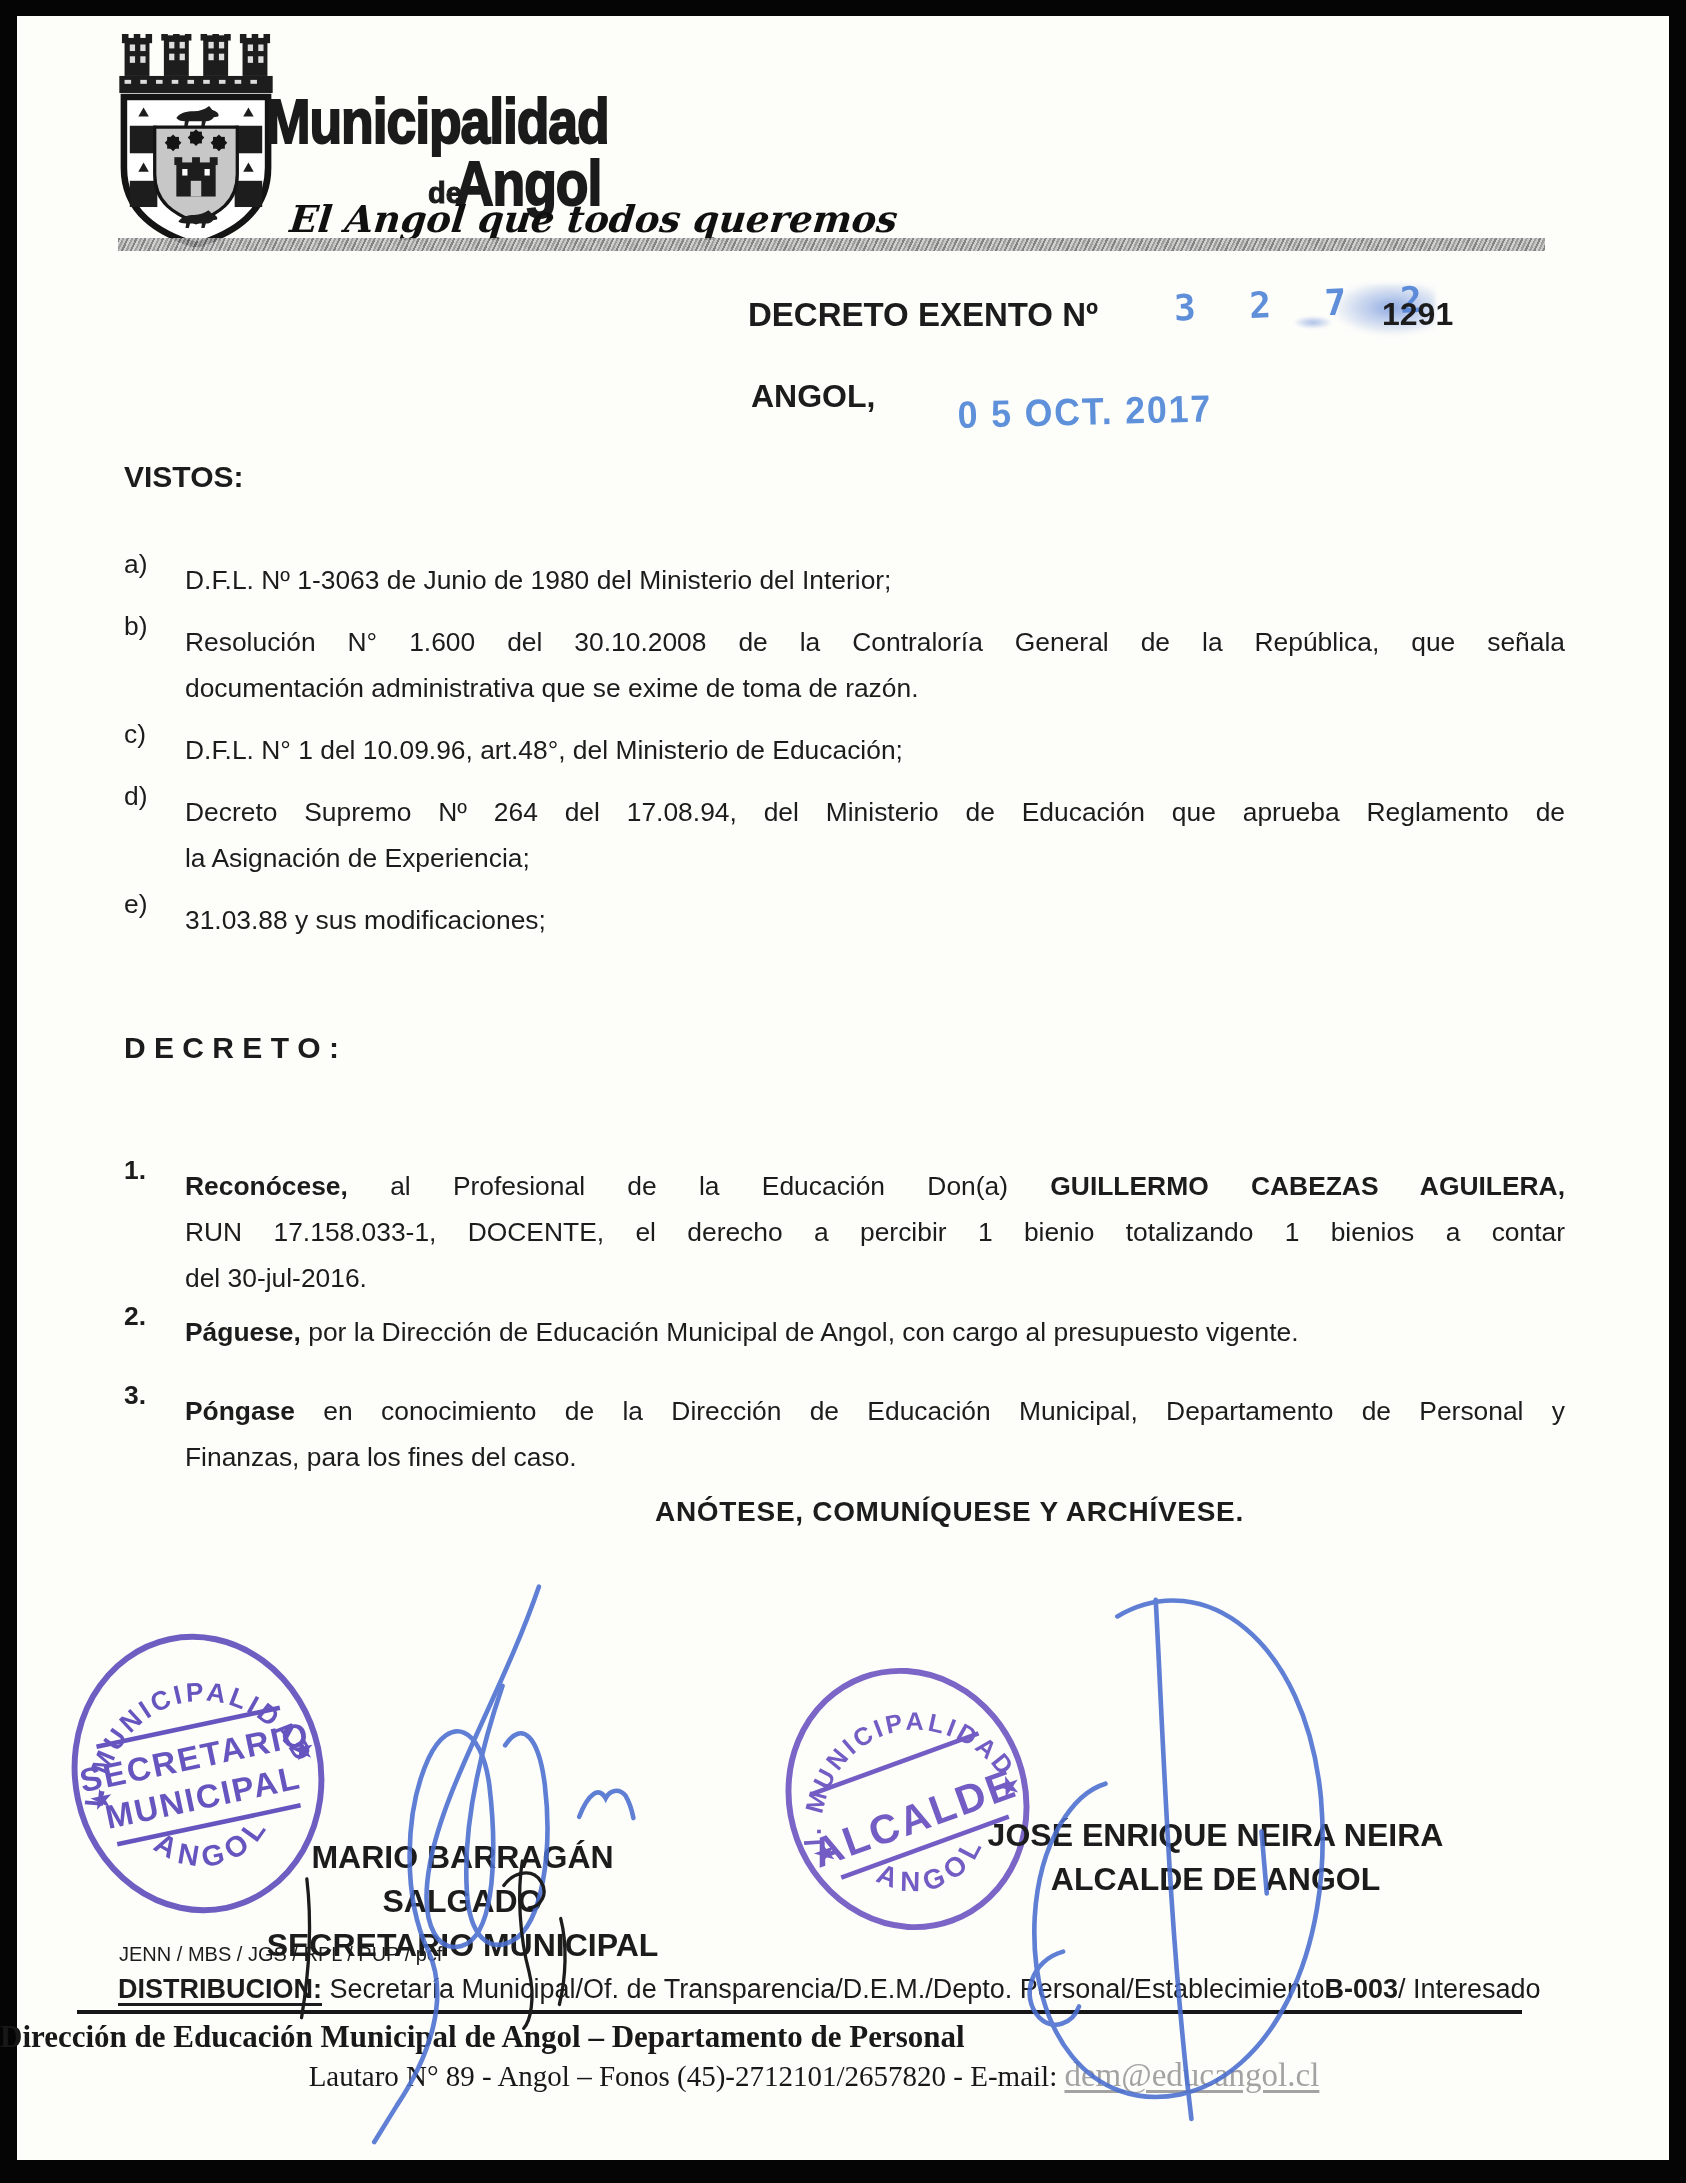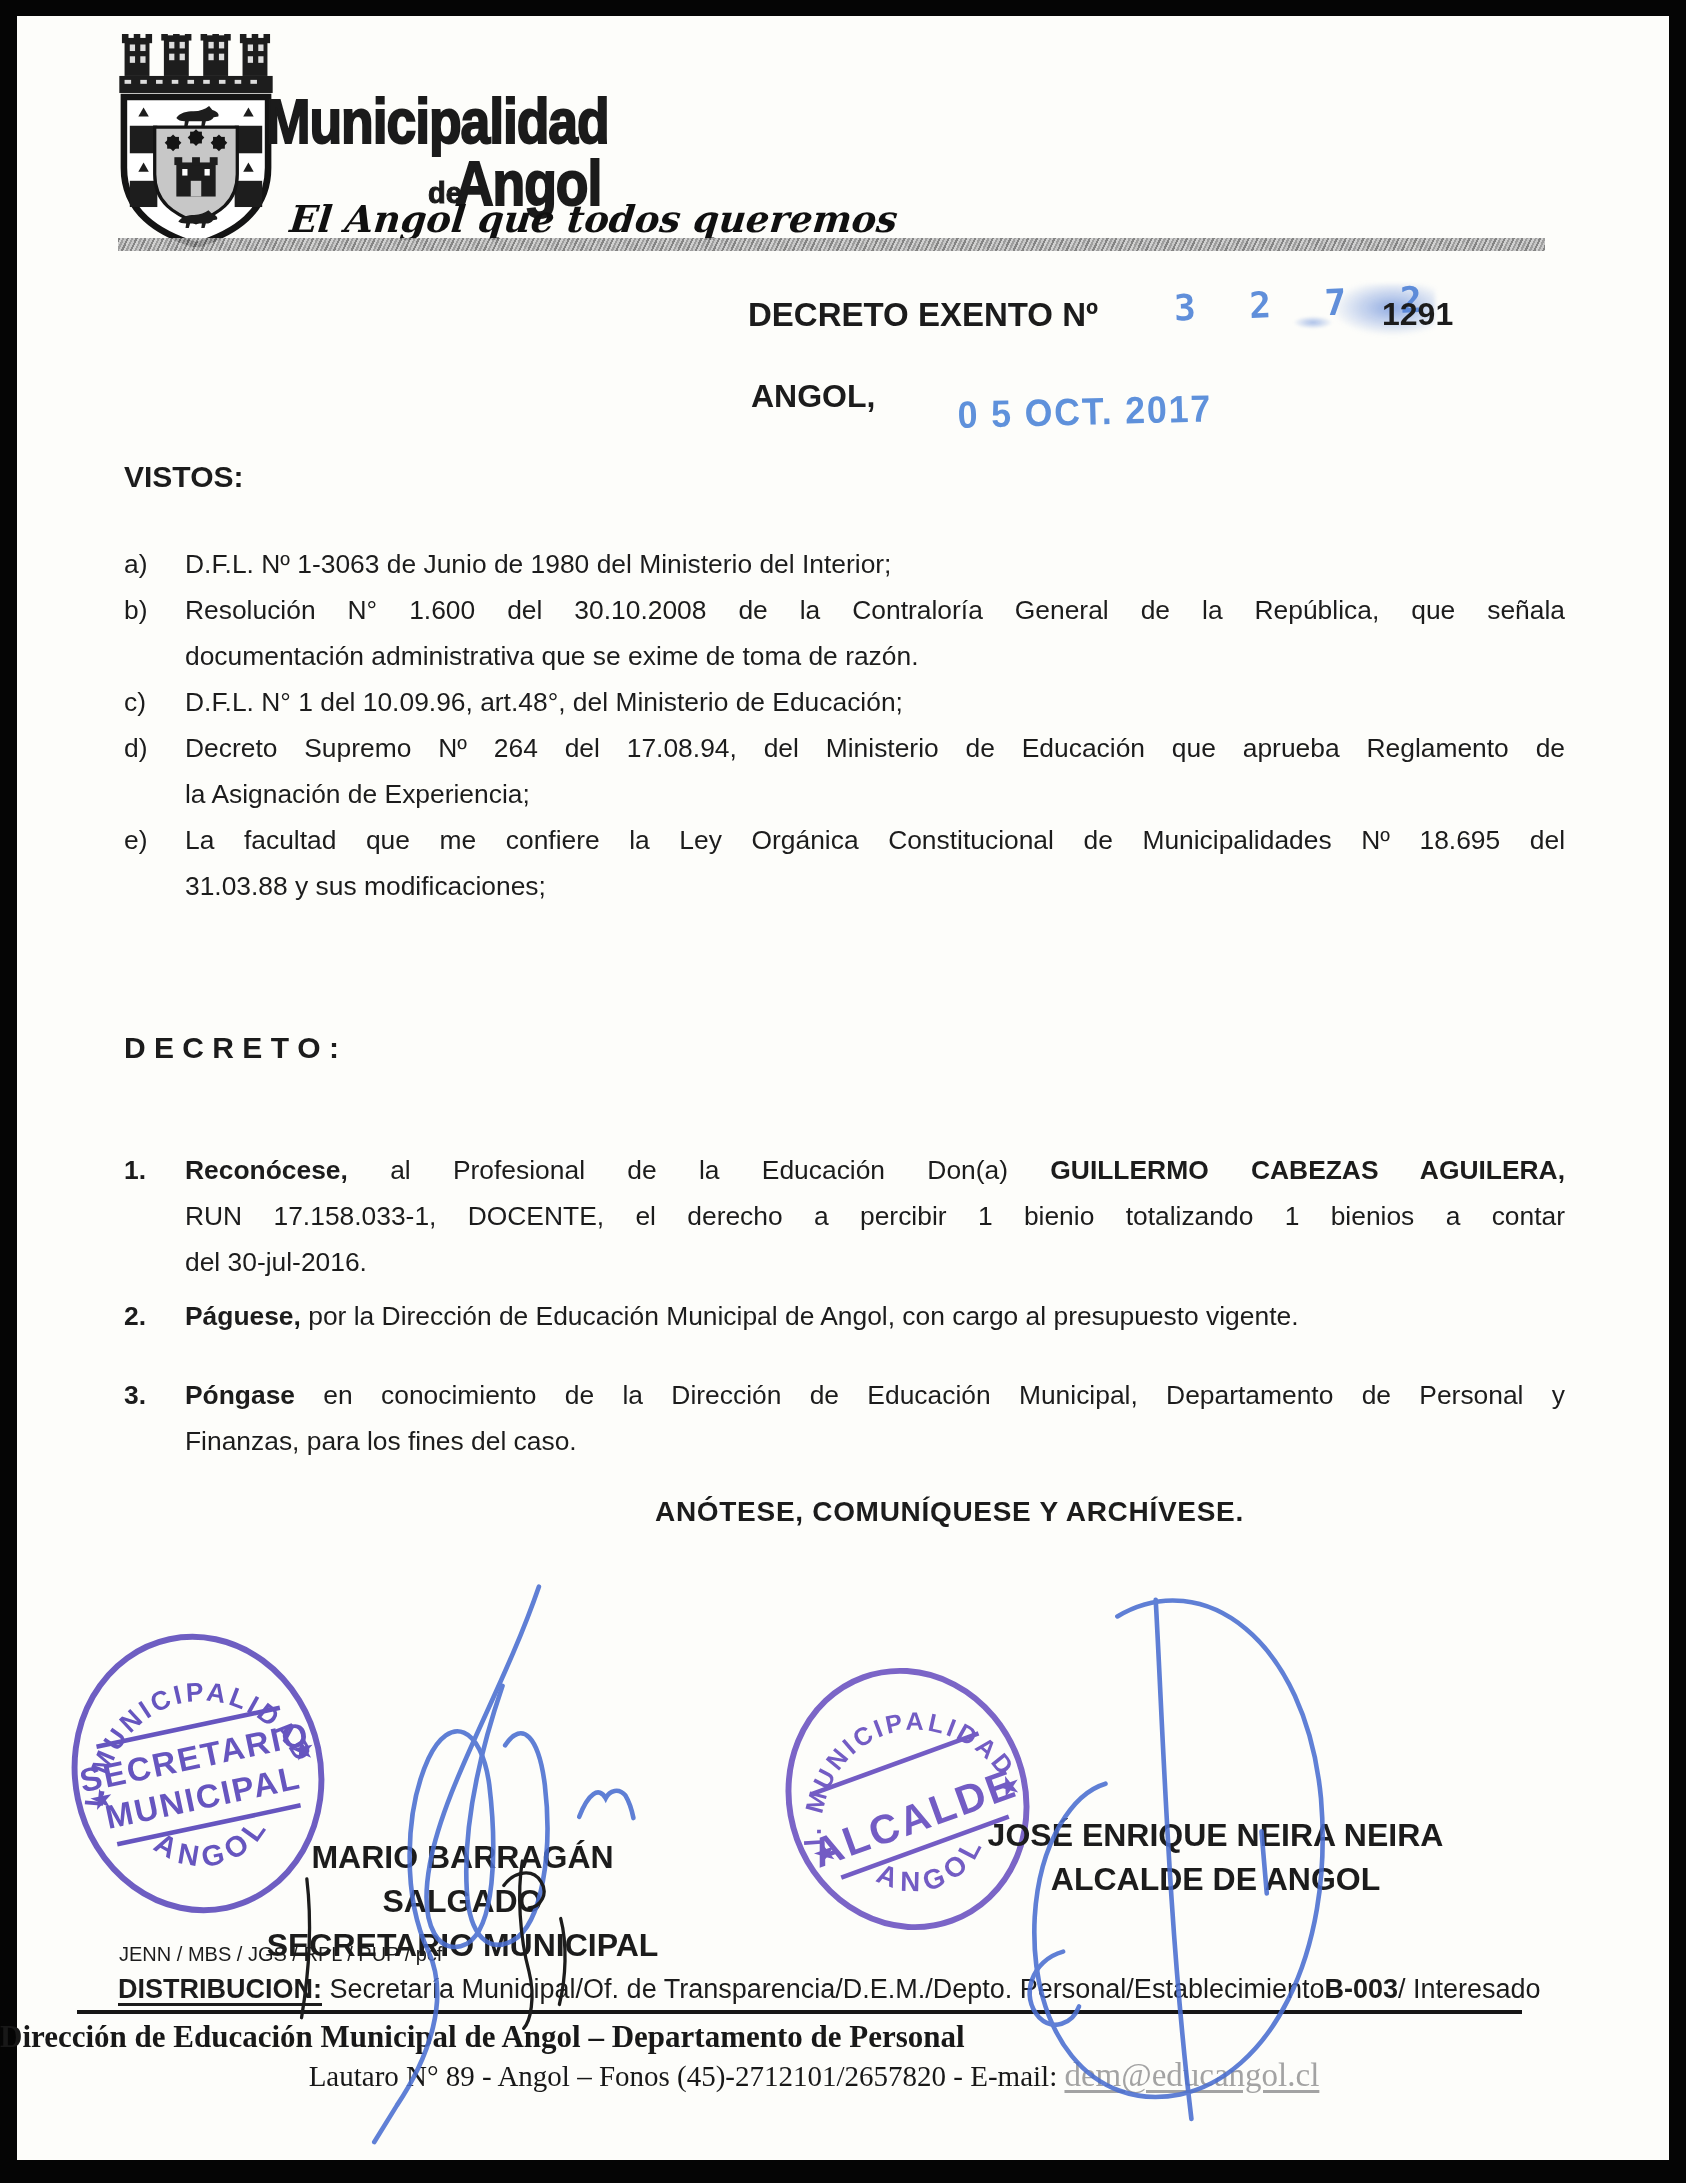--- a/index.html
+++ b/index.html
@@ -44,7 +44,7 @@
   .li{display:flex;}
   .li .lbl{flex:0 0 61px;font-size:26.4px;line-height:46px;}
   .li .lbl.b{font-weight:bold;}
-  .li .txt{flex:1 1 auto;width:1381px;}
+  .li .txt{flex:1 1 auto;width:1381px;margin-top:16px;}
   .jline{font-size:26.4px;line-height:46px;text-align:justify;text-align-last:justify;white-space:normal;}
   .lline{font-size:26.4px;line-height:46px;text-align:left;}
   .b{font-weight:bold;}

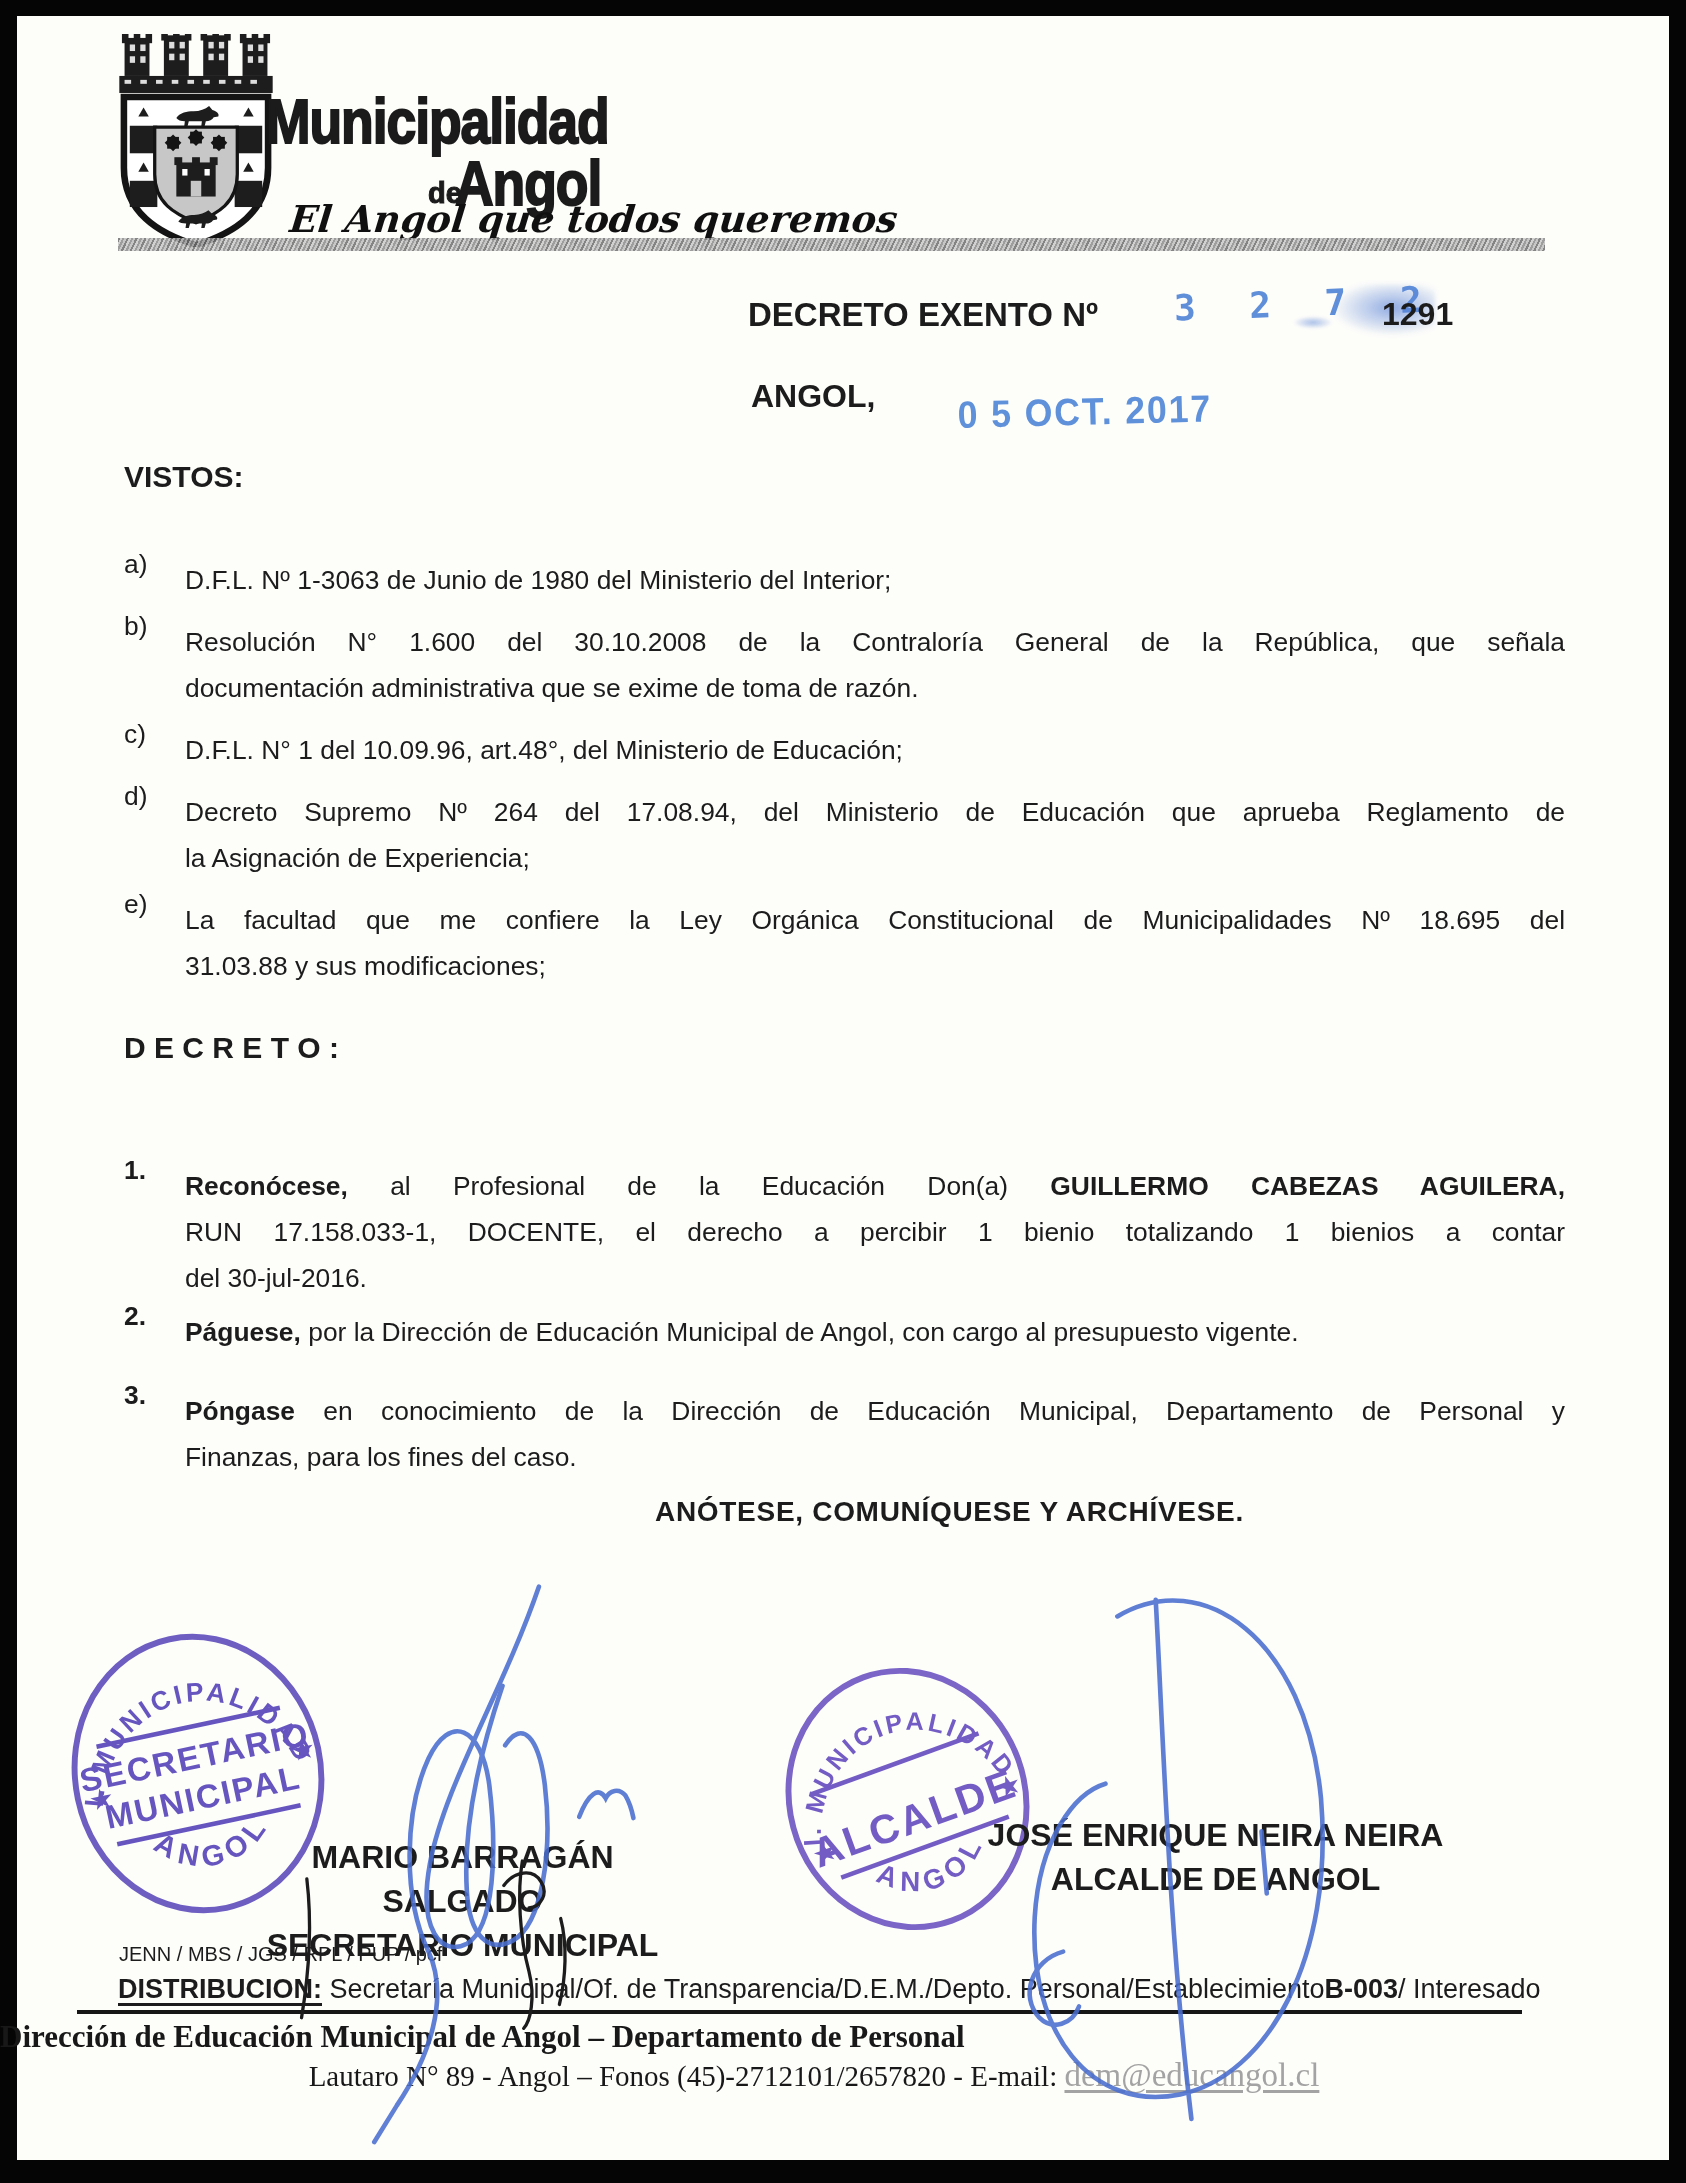--- a/index.html
+++ b/index.html
@@ -219,7 +219,6 @@
     <div class="li">
       <span class="lbl">e)</span>
       <div class="txt">
-        <div class="jline">La facultad que me confiere la Ley Orgánica Constitucional de Municipalidades Nº 18.695 del</div>
         <div class="lline">31.03.88 y sus modificaciones;</div>
       </div>
     </div>

